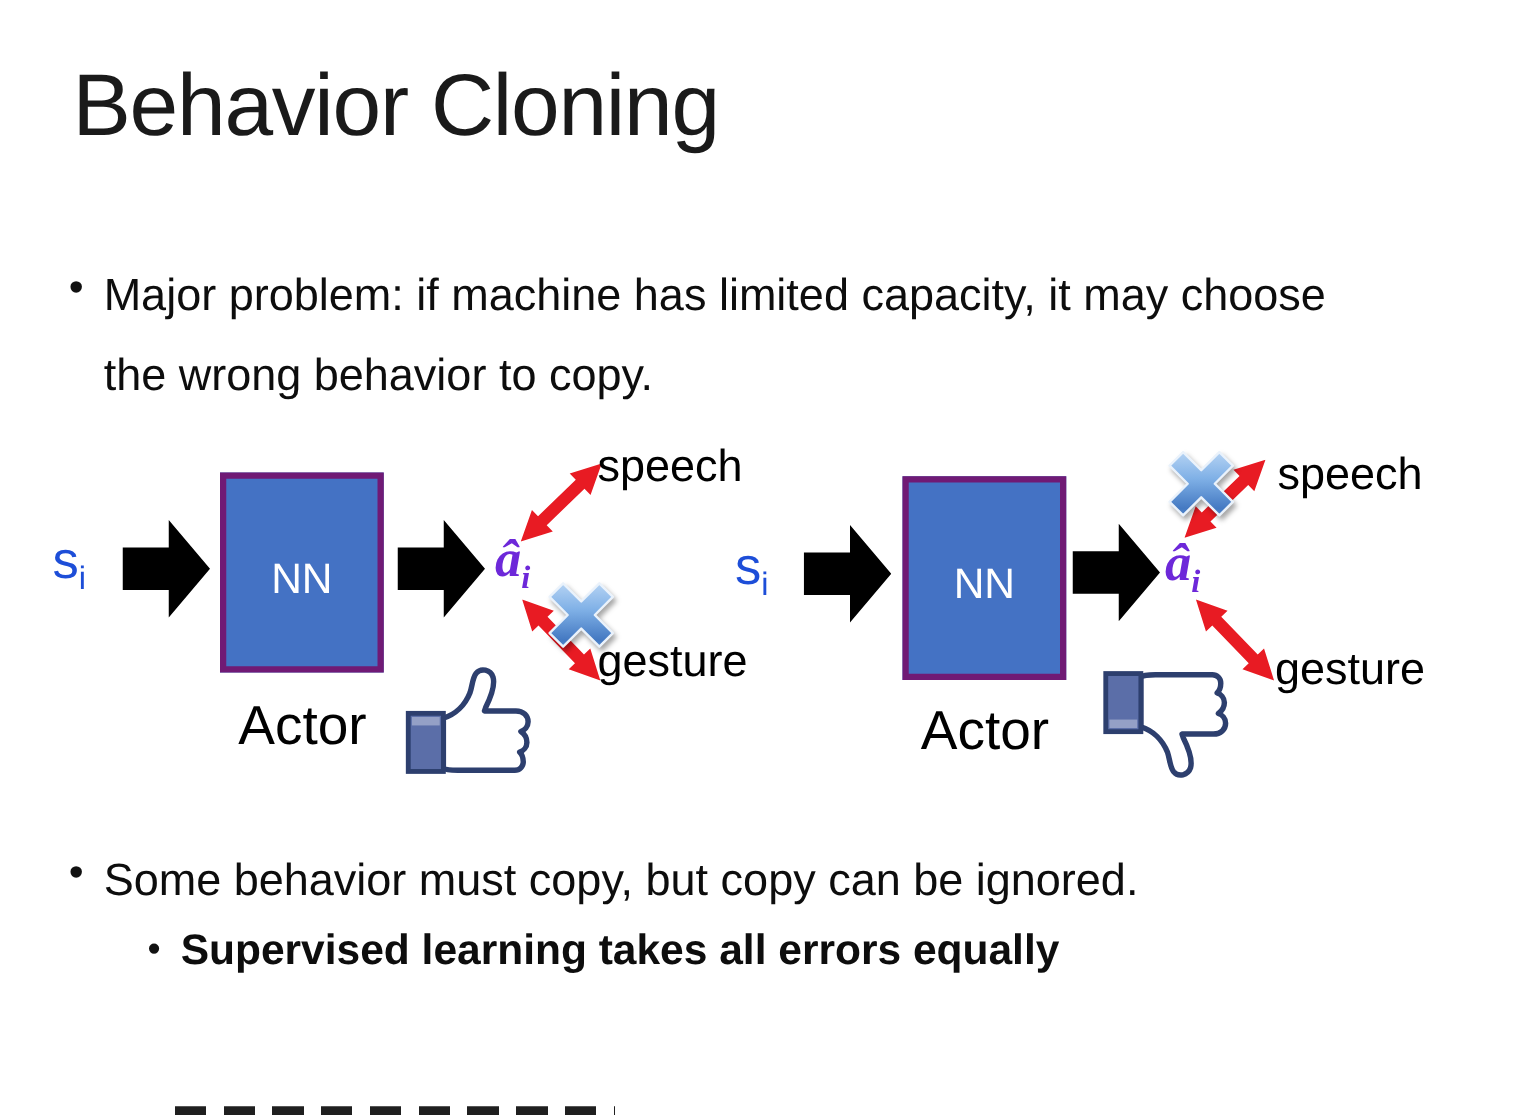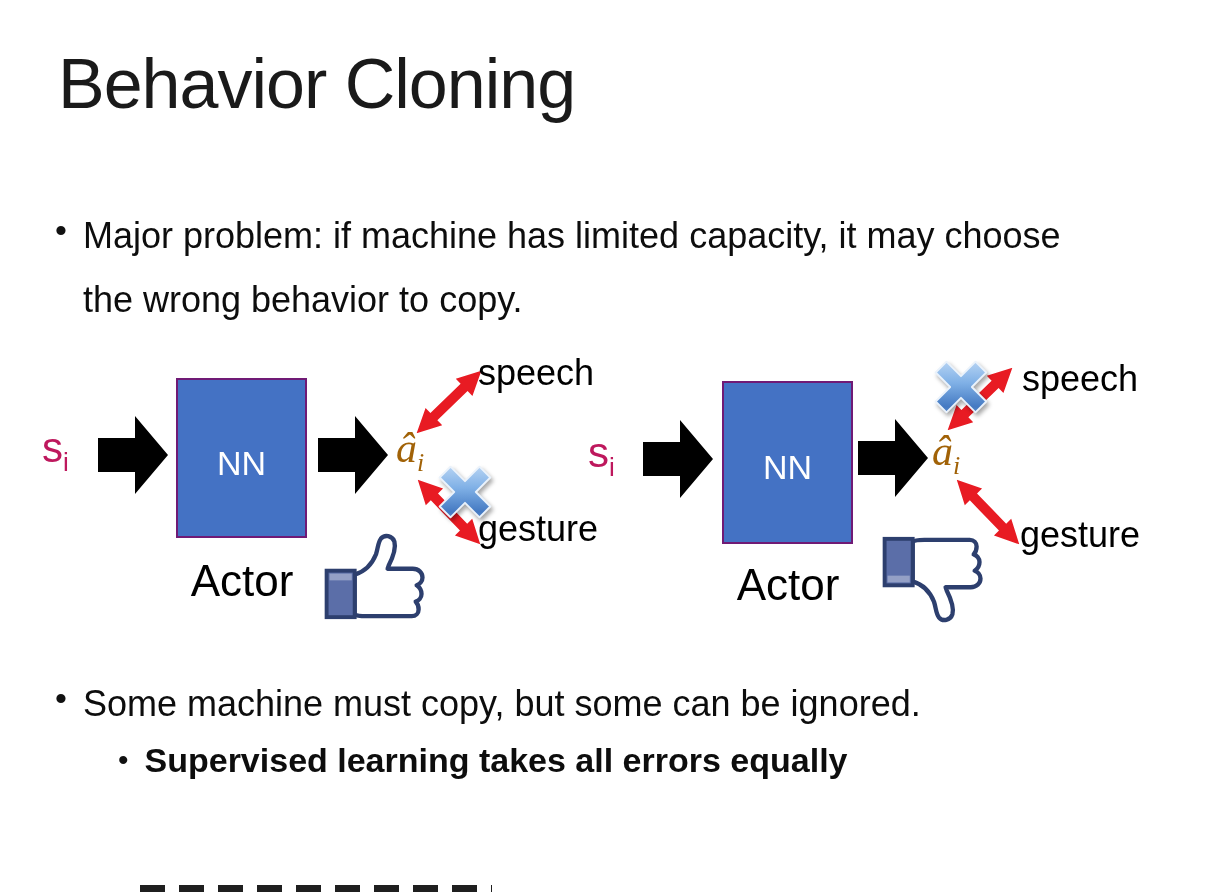--- a/index.html
+++ b/index.html
@@ -25,7 +25,7 @@
   #subbullet .txt{font-size:34px;line-height:48px;font-weight:bold;}
 
   
-  .state-label{position:absolute;font-size:42px;color:#be185d;}
+  .state-label{position:absolute;font-size:42px;color:#1d4ed8;}
   .state-label sub{font-size:26px;}
   .nn-box{
     position:absolute;width:131px;height:160px;

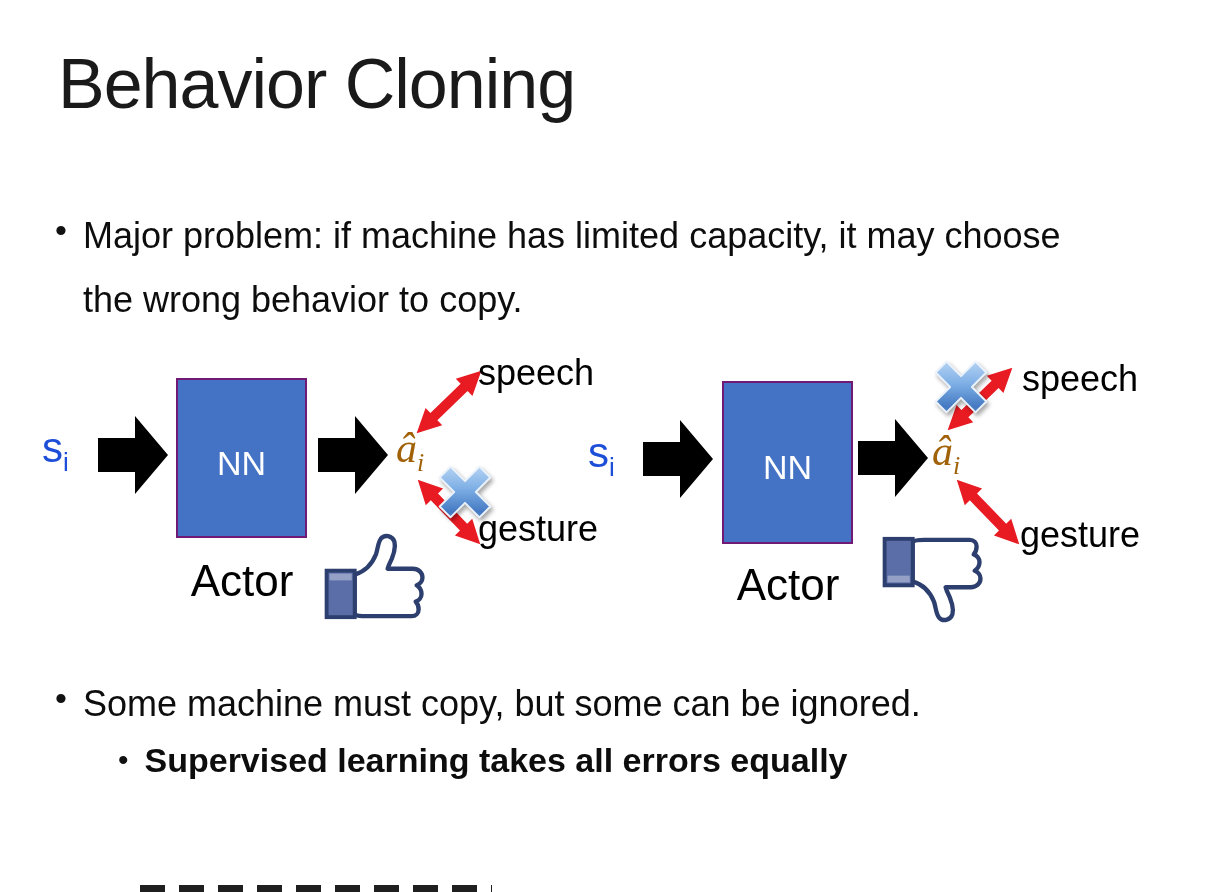--- a/index.html
+++ b/index.html
@@ -29,7 +29,7 @@
   .state-label sub{font-size:26px;}
   .nn-box{
     position:absolute;width:131px;height:160px;
-    background:#4472C4;border:2px solid #701a75;box-sizing:border-box;
+    background:#4472C4;border:5px solid #701a75;box-sizing:border-box;
     display:flex;align-items:center;justify-content:center;
   }
   .nn-box .nn-text{color:#ffffff;font-size:34px;margin-top:10px;}

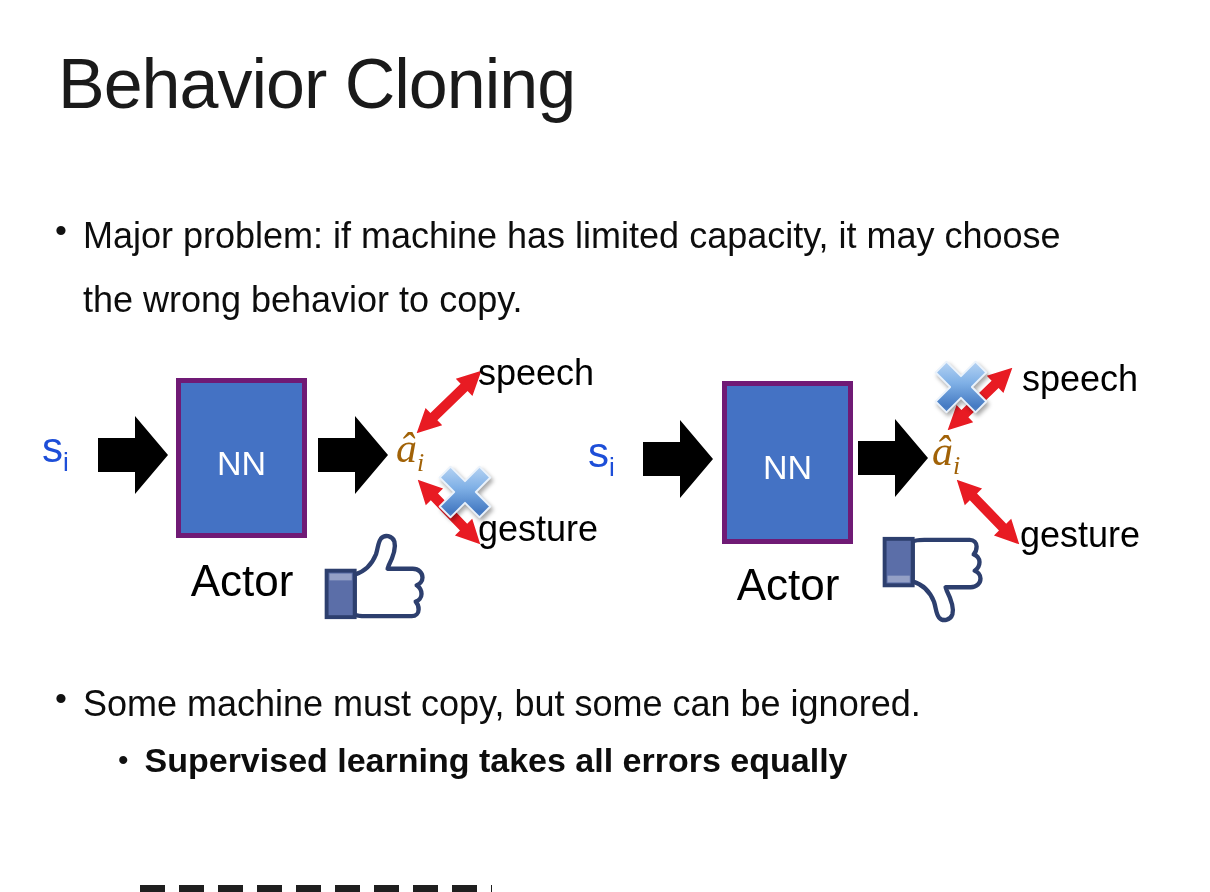--- a/index.html
+++ b/index.html
@@ -34,7 +34,7 @@
   }
   .nn-box .nn-text{color:#ffffff;font-size:34px;margin-top:10px;}
   .actor-label{position:absolute;width:132px;text-align:center;font-size:44px;color:#000;}
-  .out-label{position:absolute;font-family:"Liberation Serif", serif;font-style:italic;font-size:42px;color:#a16207;}
+  .out-label{position:absolute;font-family:"Liberation Serif", serif;font-style:italic;font-size:42px;color:#6d28d9;font-weight:bold;}
   .out-label sub{font-size:26px;}
   .branch-label{position:absolute;font-size:36px;color:#000;}
   .blockarrow{position:absolute;width:70px;height:84px;}

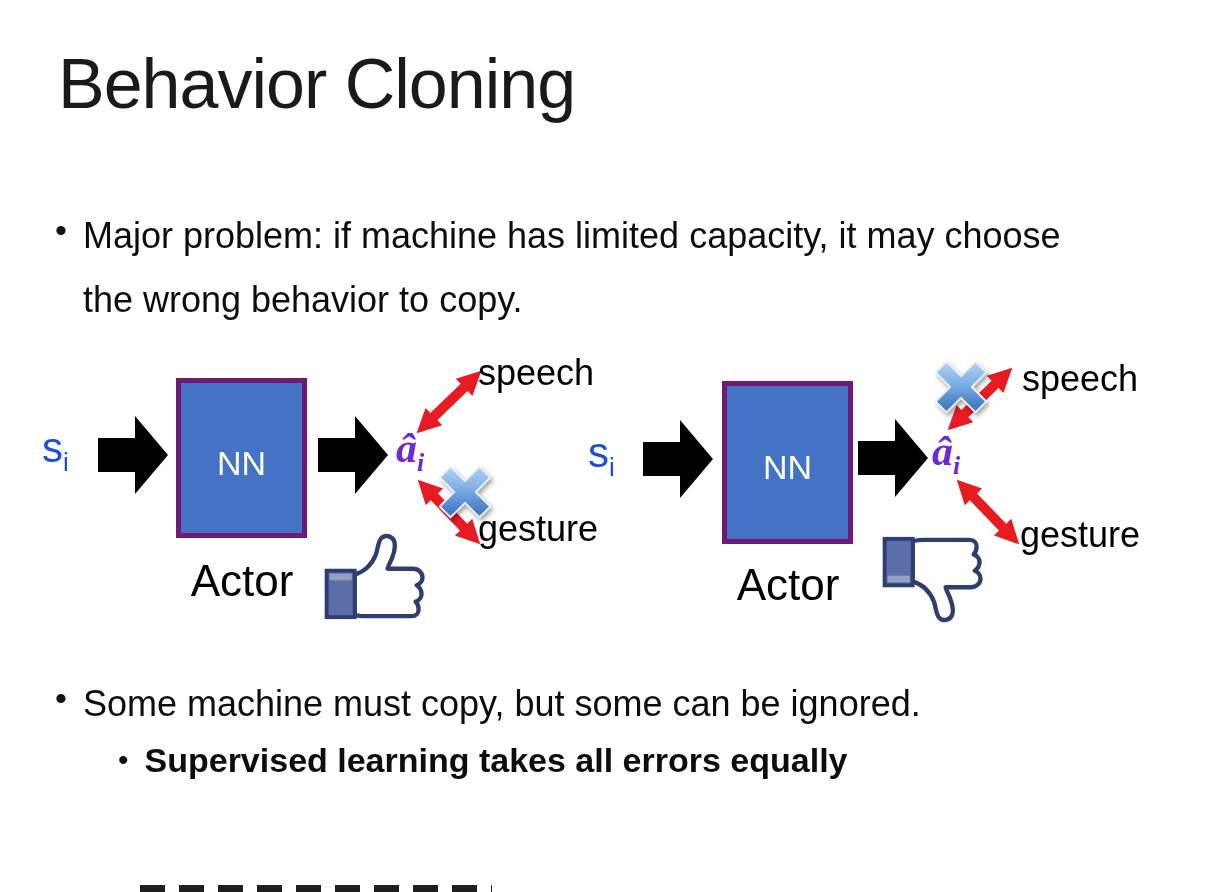--- a/index.html
+++ b/index.html
@@ -159,7 +159,7 @@
 
   <div class="bullet-row" id="bullet2">
     <span class="dot">•</span>
-    <span class="txt">Some machine must copy, but some can be ignored.</span>
+    <span class="txt">Some behavior must copy, but copy can be ignored.</span>
   </div>
 
   <div class="bullet-row" id="subbullet">

